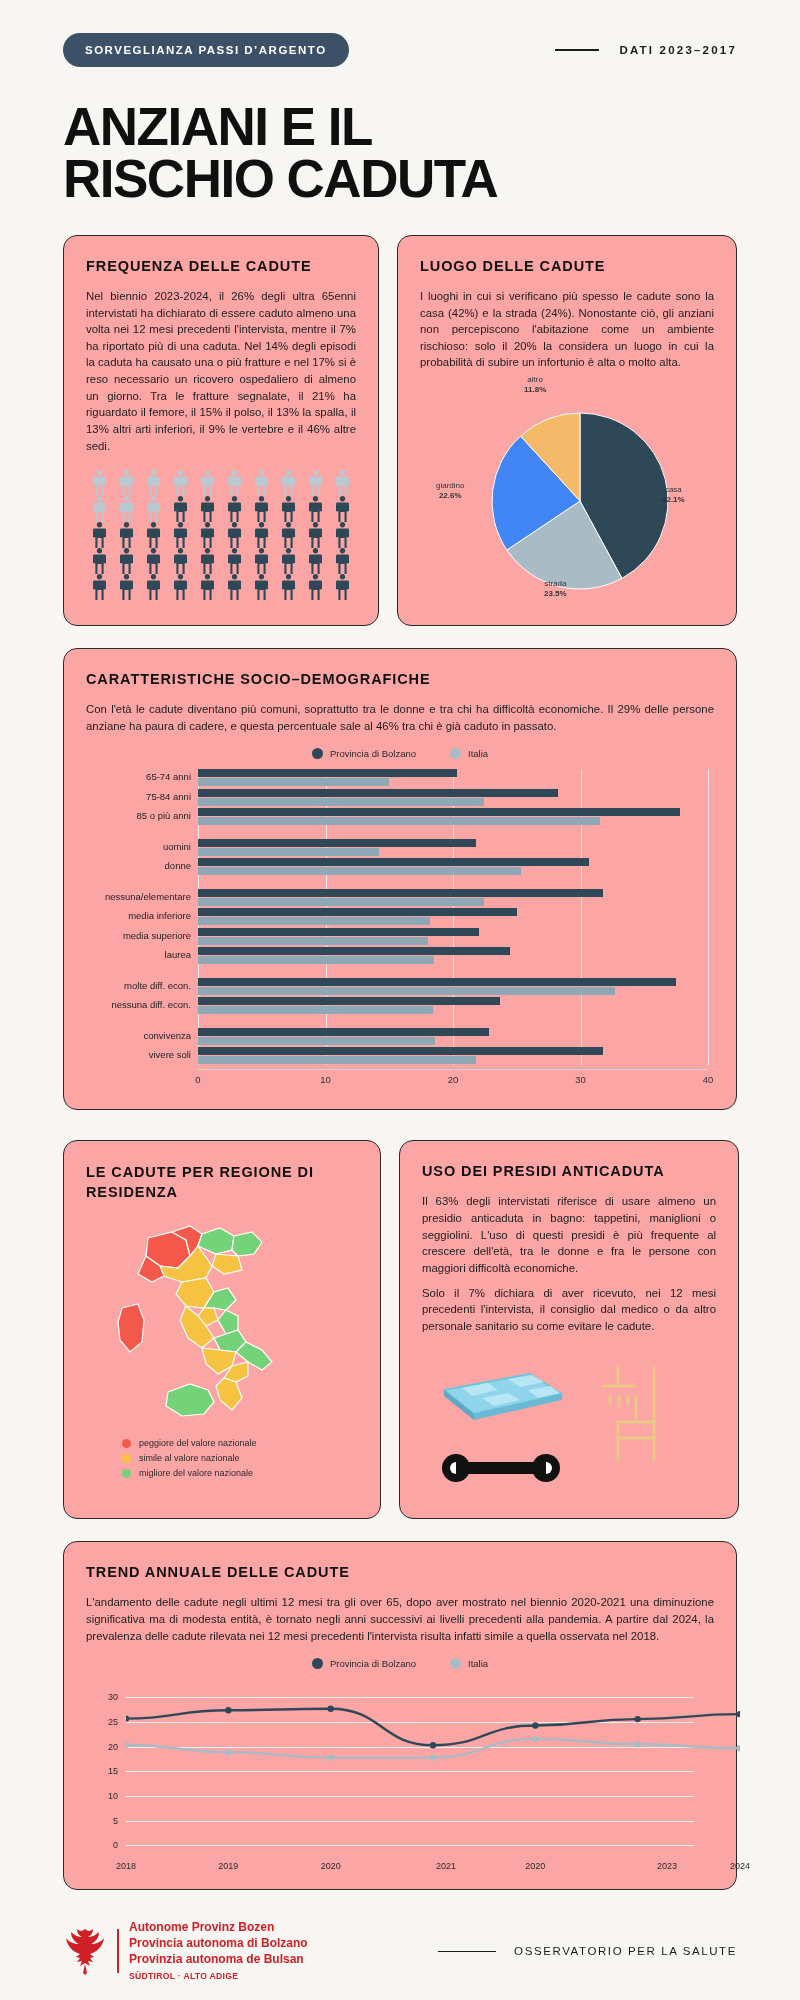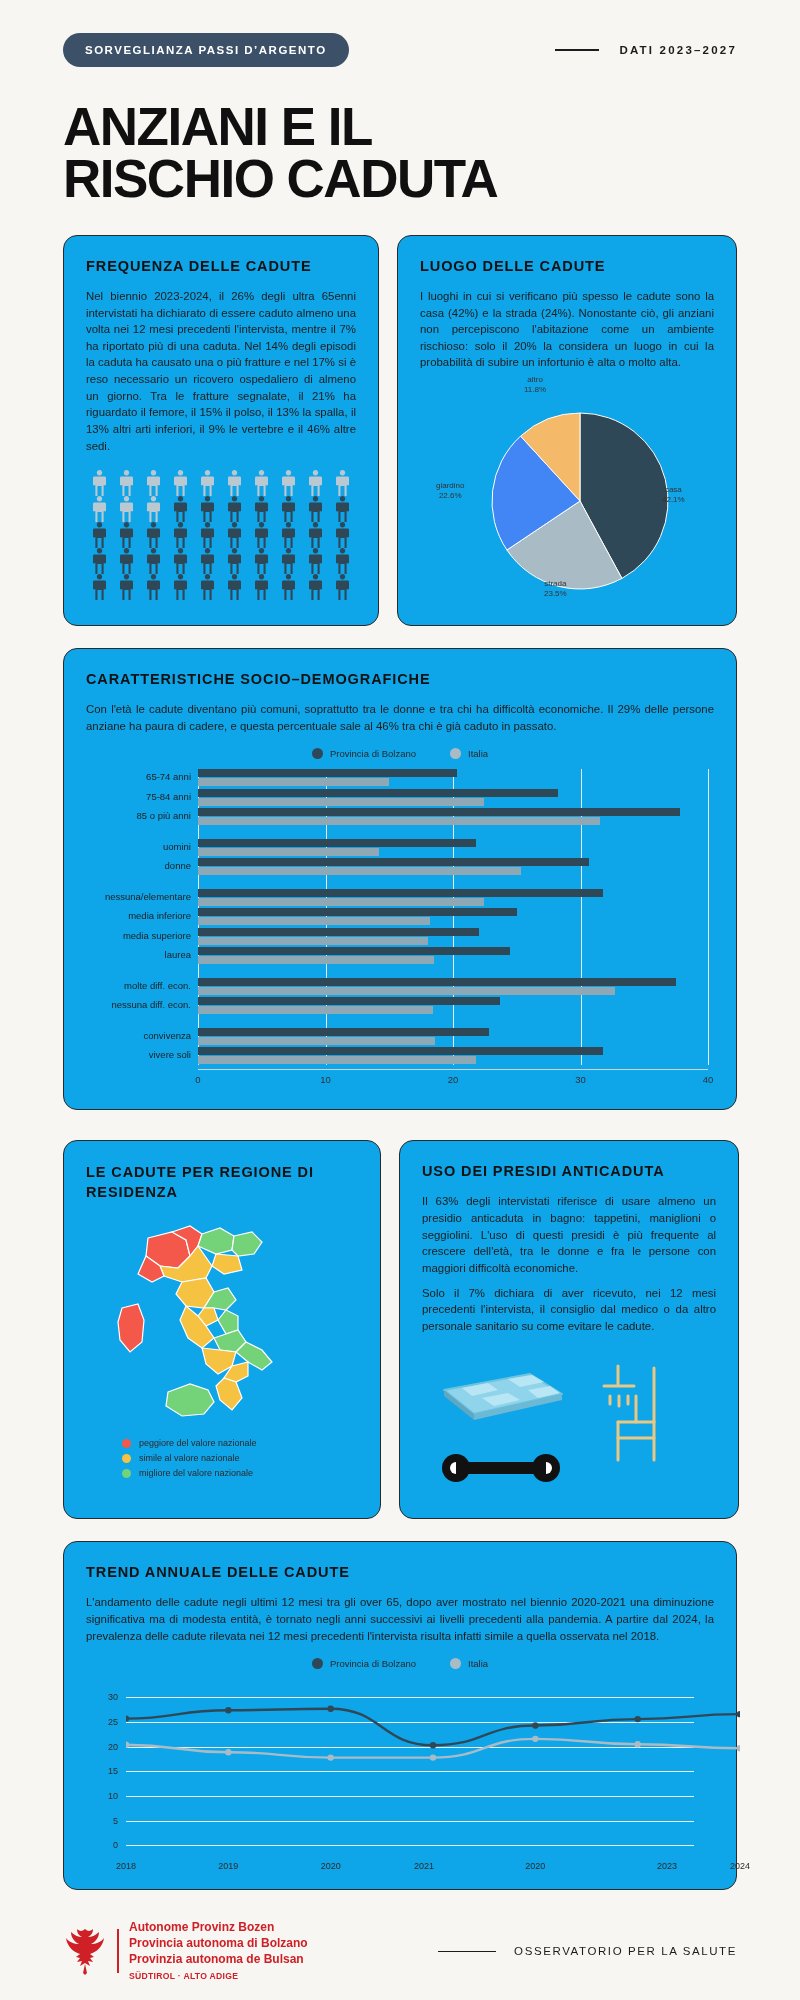--- a/index.html
+++ b/index.html
@@ -253,7 +253,7 @@
     <div class="pill">SORVEGLIANZA PASSI D’ARGENTO</div>
     <div class="header-right">
       <div class="rule"></div>
-      <div class="header-date">DATI 2023–2027</div>
+      <div class="header-date">DATI 2023–2017</div>
     </div>
   </div>
 

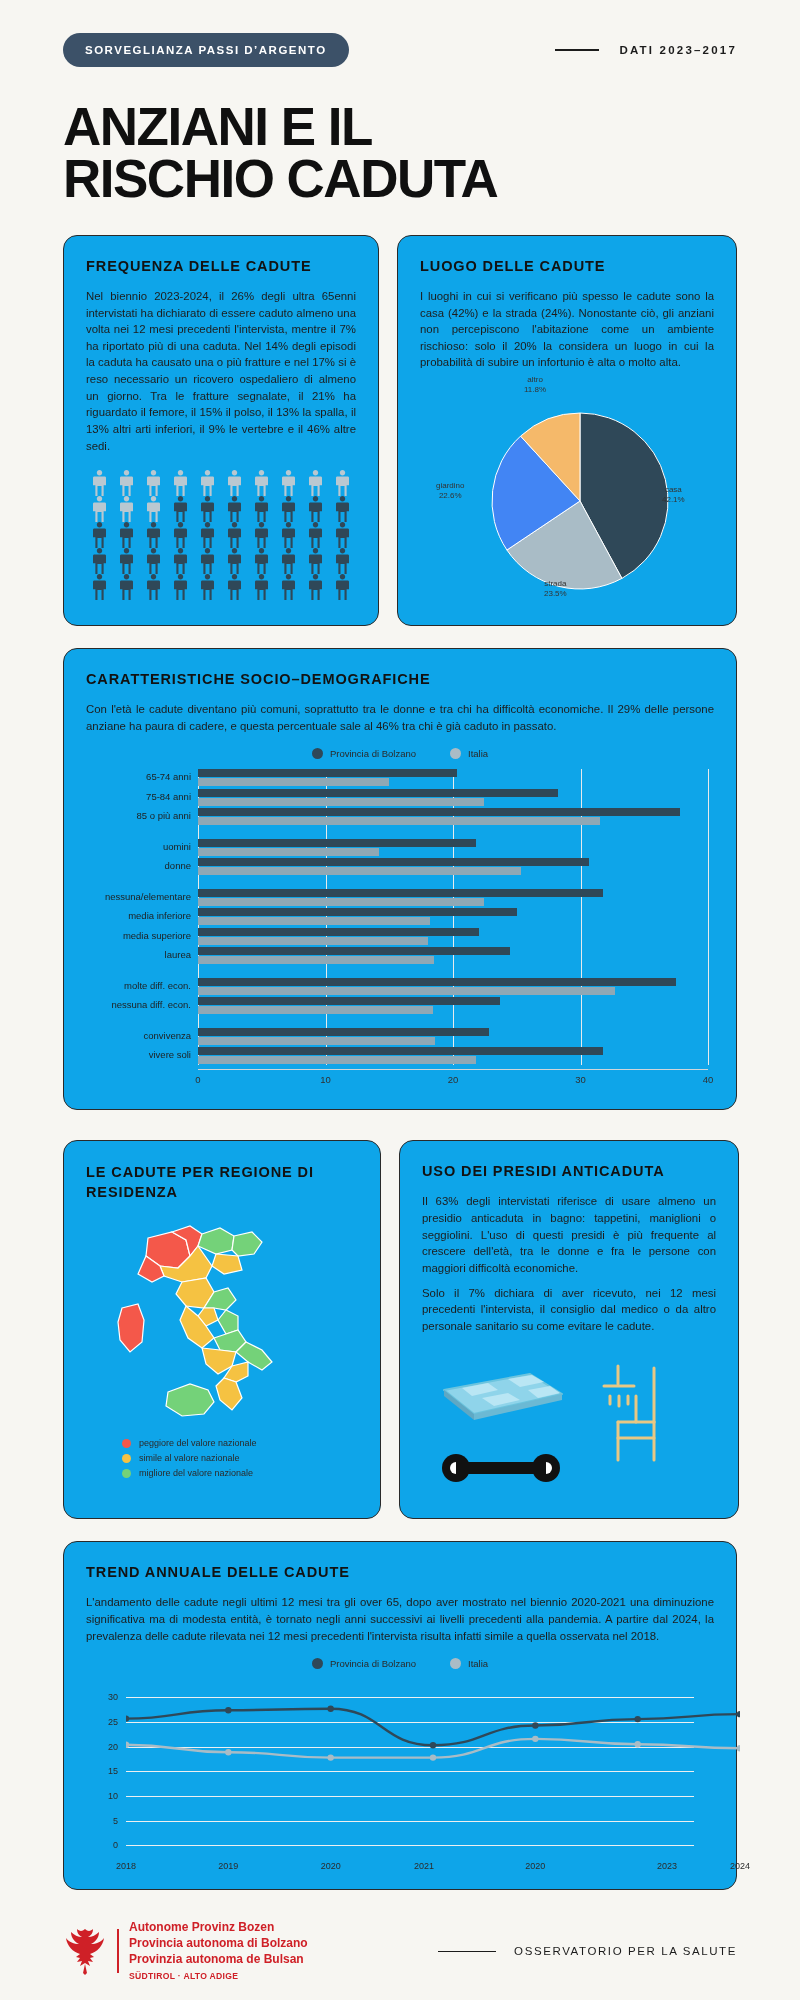--- a/index.html
+++ b/index.html
@@ -56,7 +56,7 @@
 
   
   .card {
-    background: #0ea5e9;
+    background: #fca5a5;
     border: 1.2px solid #2a2a2a;
     border-radius: 14px;
     padding: 22px 22px 20px 22px;

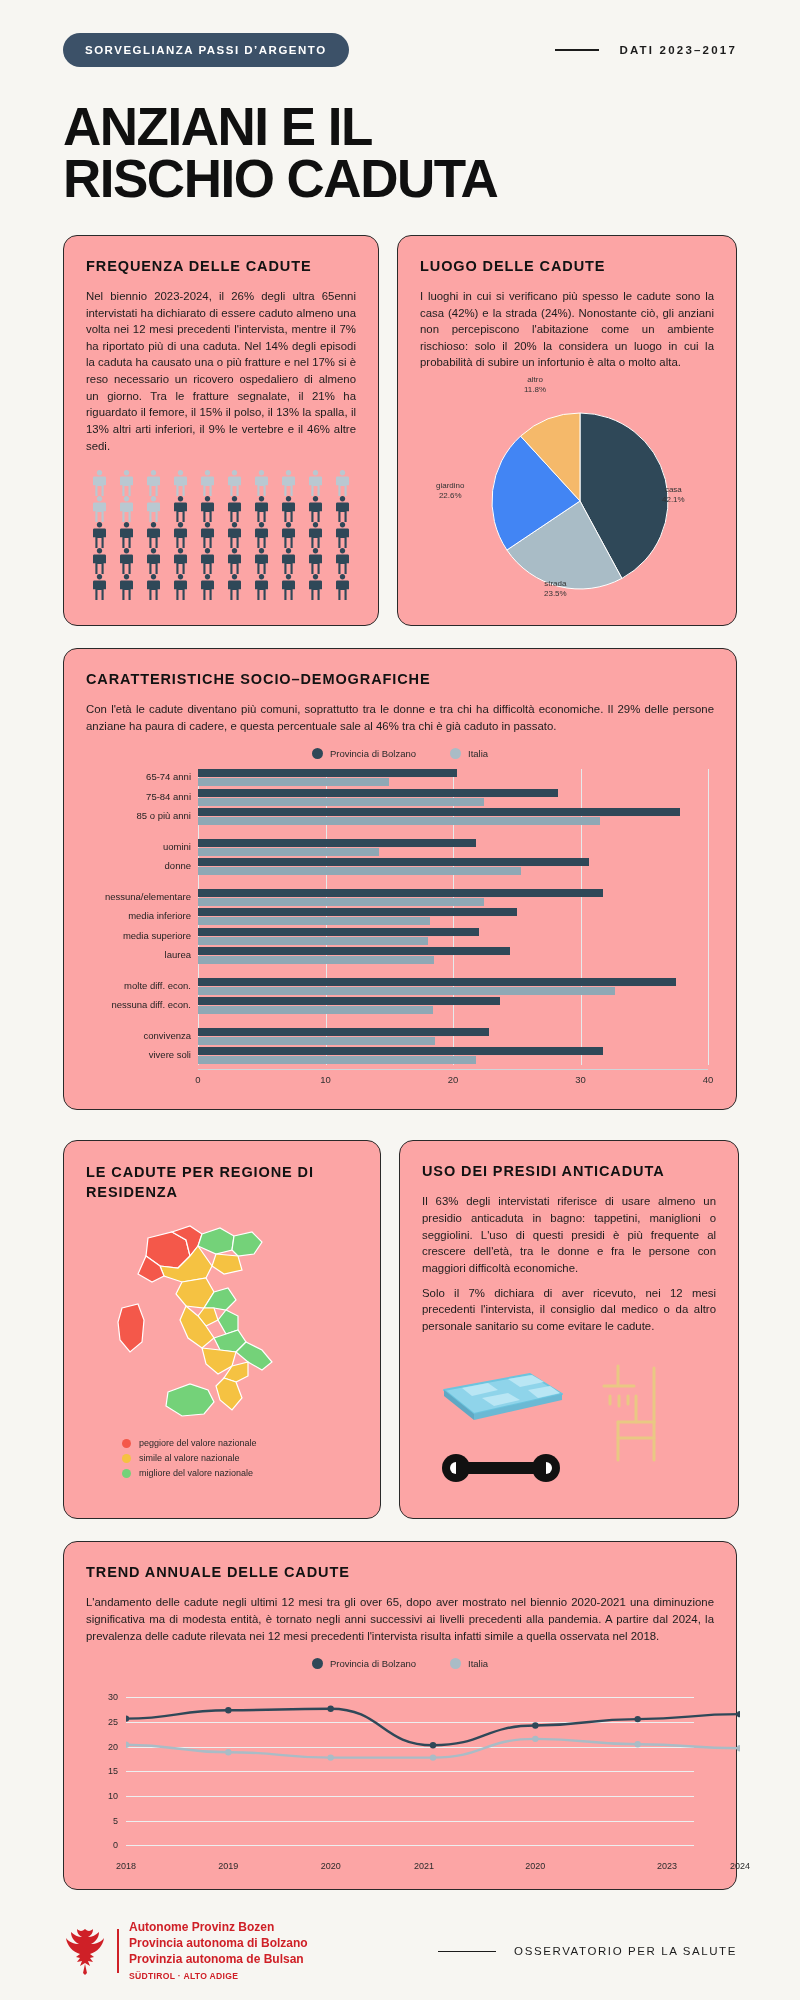--- a/index.html
+++ b/index.html
@@ -108,7 +108,7 @@
     text-align: center;
     white-space: nowrap;
   }
-  .pie-label b { display: block; font-weight: 400; }
+  .pie-label b { display: block; font-weight: 700; }
 
   
   .wide-card { margin-top: 22px; }

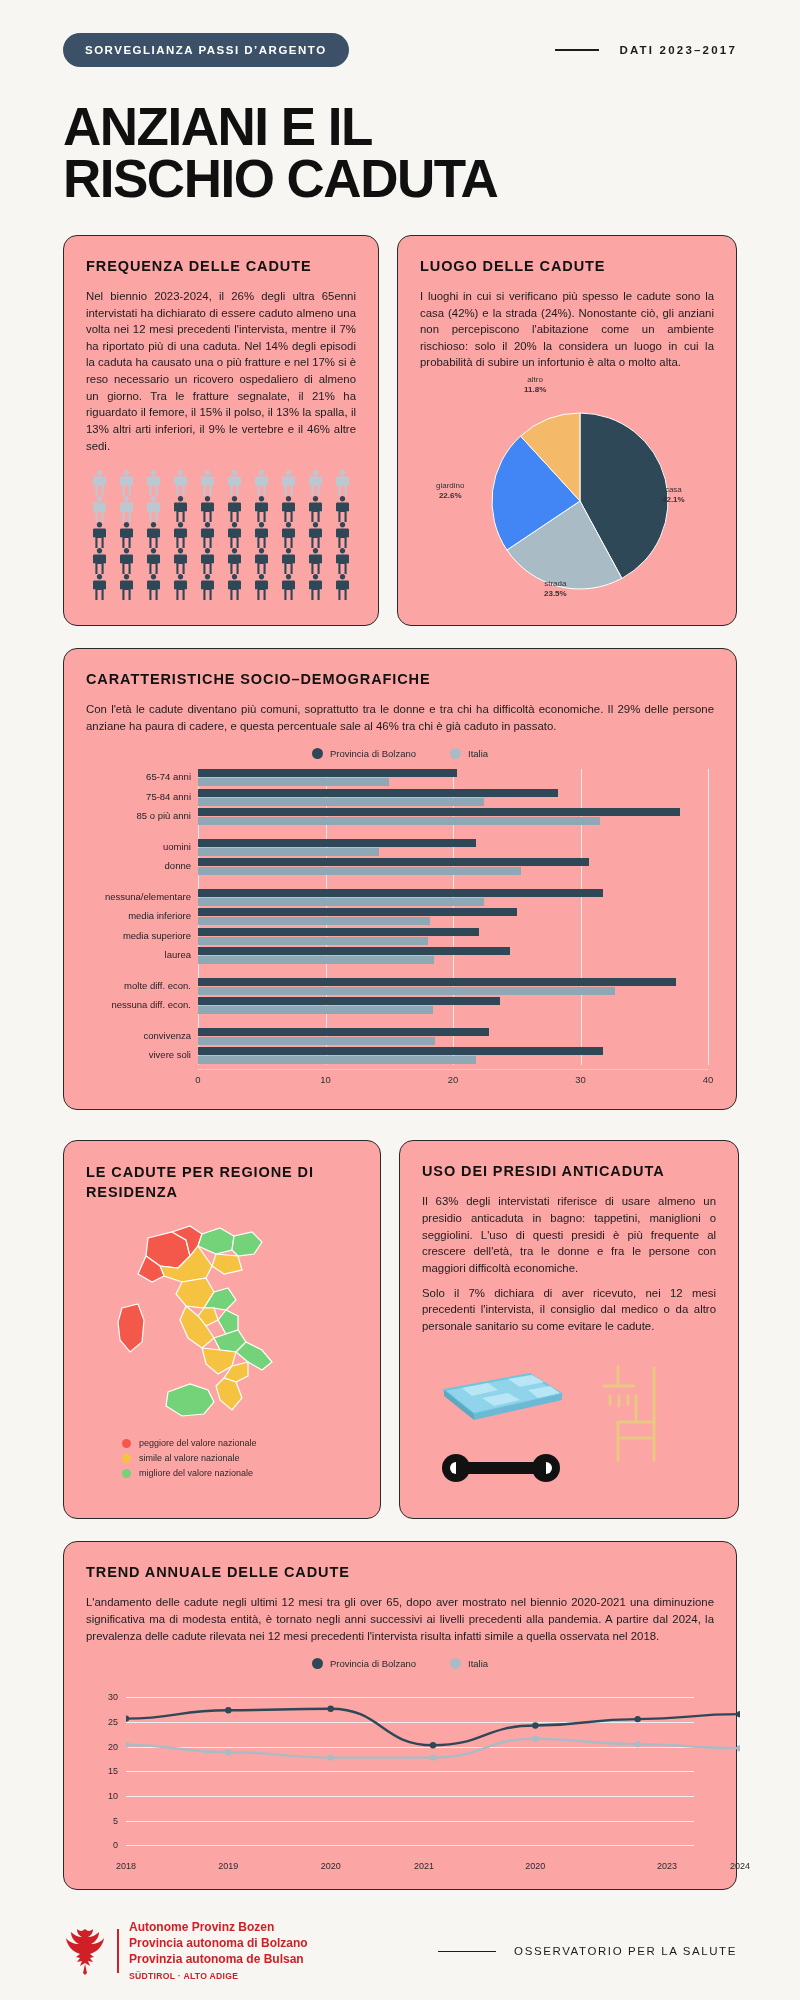--- a/index.html
+++ b/index.html
@@ -708,7 +708,7 @@
         <div class="xlabel-line" style="left: 40px;">2018</div>
         <div class="xlabel-line" style="left: 142.333px;">2019</div>
         <div class="xlabel-line" style="left: 244.667px;">2020</div>
-        <div class="xlabel-line" style="left: 338px;">2021</div>
+        <div class="xlabel-line" style="left: 360px;">2021</div>
         <div class="xlabel-line" style="left: 449.333px;">2020</div>
         <div class="xlabel-line" style="left: 581px;">2023</div>
         <div class="xlabel-line" style="left: 654px;">2024</div>

